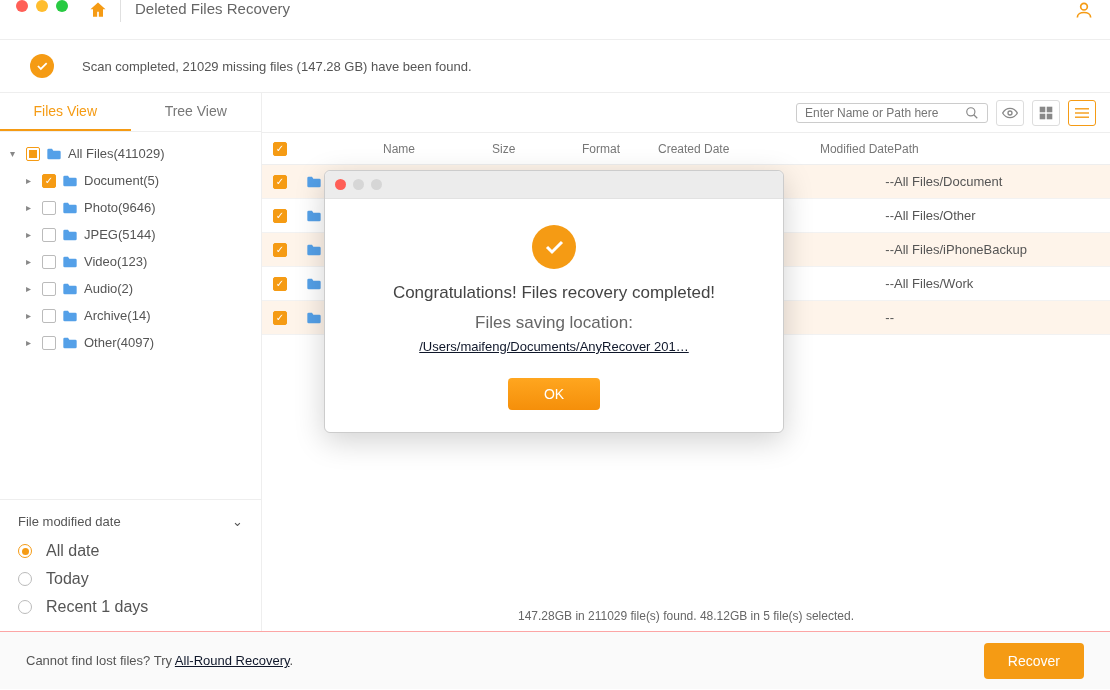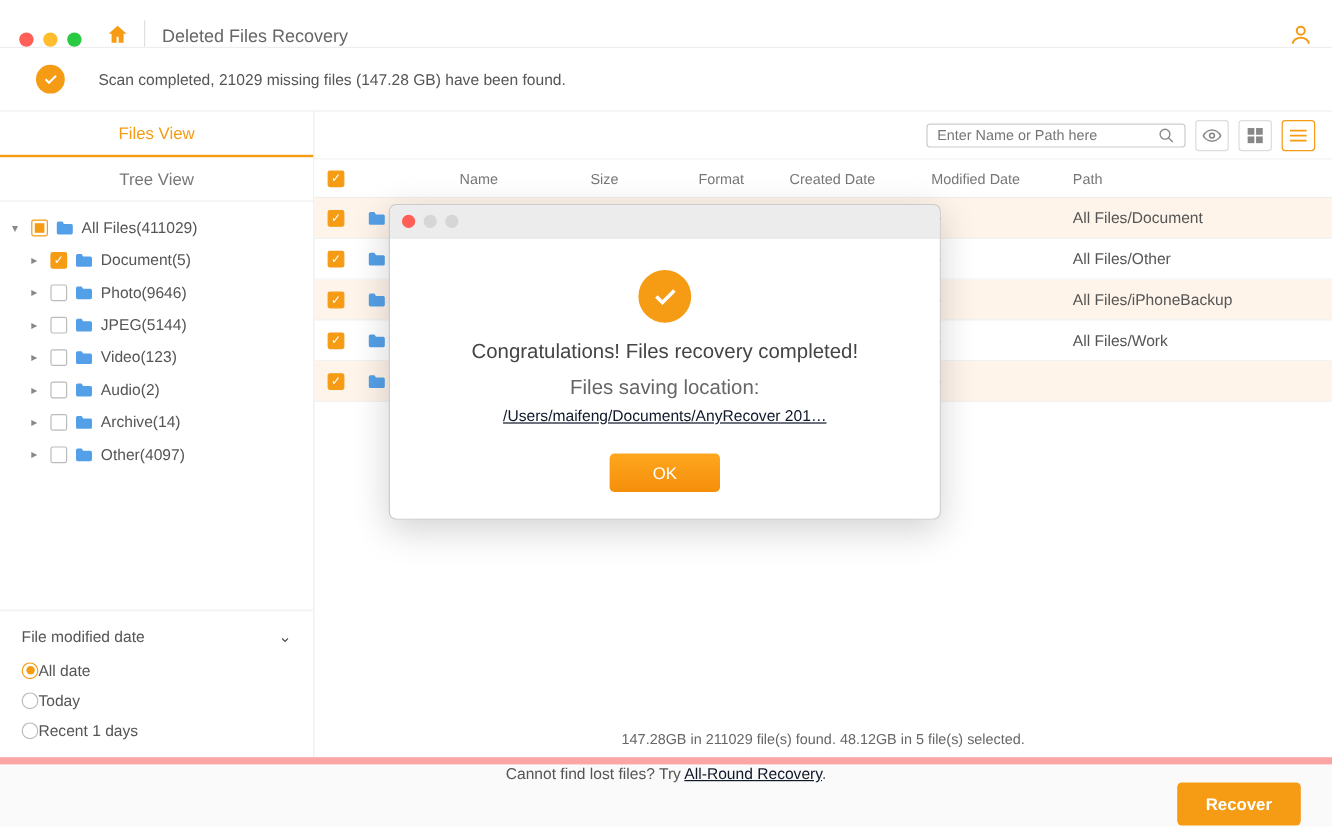--- a/index.html
+++ b/index.html
@@ -4,7 +4,7 @@
   <style>
     * { margin:0; padding:0; box-sizing:border-box; font-family:-apple-system,BlinkMacSystemFont,"Segoe UI",sans-serif; }
     body { width:1110px; height:690px; background:#fff; overflow:hidden; color:#555; font-size:13px; position:relative; }
-    .titlebar { height:40px; display:flex; align-items:flex-end; padding:0 16px; border-bottom:1px solid #eee; }
+    .titlebar { height:40px; display:flex; align-items:flex-start; padding:0 16px; border-bottom:1px solid #eee; }
     .traffic { display:flex; gap:8px; margin-right:20px; }
     .dot { width:12px; height:12px; border-radius:50%; }
     .red { background:#ff5f57; } .yellow { background:#ffbd2e; } .green { background:#28ca42; }

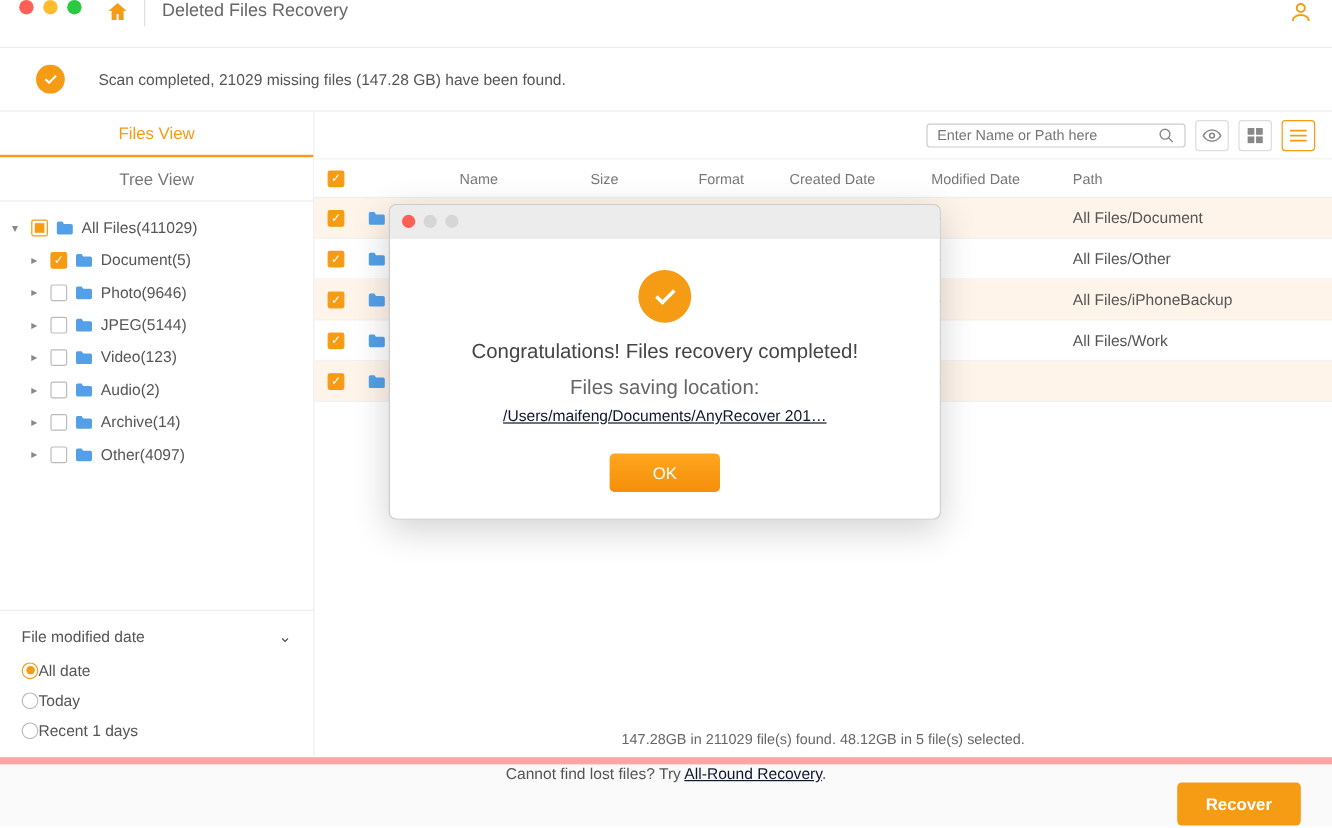--- a/index.html
+++ b/index.html
@@ -16,7 +16,7 @@
     .check-badge { width:24px; height:24px; border-radius:50%; background:#f59b14; display:flex; align-items:center; justify-content:center; color:#fff; }
     .content { display:flex; height:calc(100% - 40px - 54px - 58px); }
     .sidebar { width:262px; min-width:262px; border-right:1px solid #eee; display:flex; flex-direction:column; }
-    .tabs { display:flex; border-bottom:1px solid #eee;flex-direction:column; }
+    .tabs { display:flex; border-bottom:1px solid #eee; }
     .tab { flex:1; text-align:center; padding:10px 0; font-size:14px; color:#777; cursor:pointer; }
     .tab.active { color:#f59b14; border-bottom:2px solid #f59b14; }
     .tree { padding:8px 0; font-size:13px; }

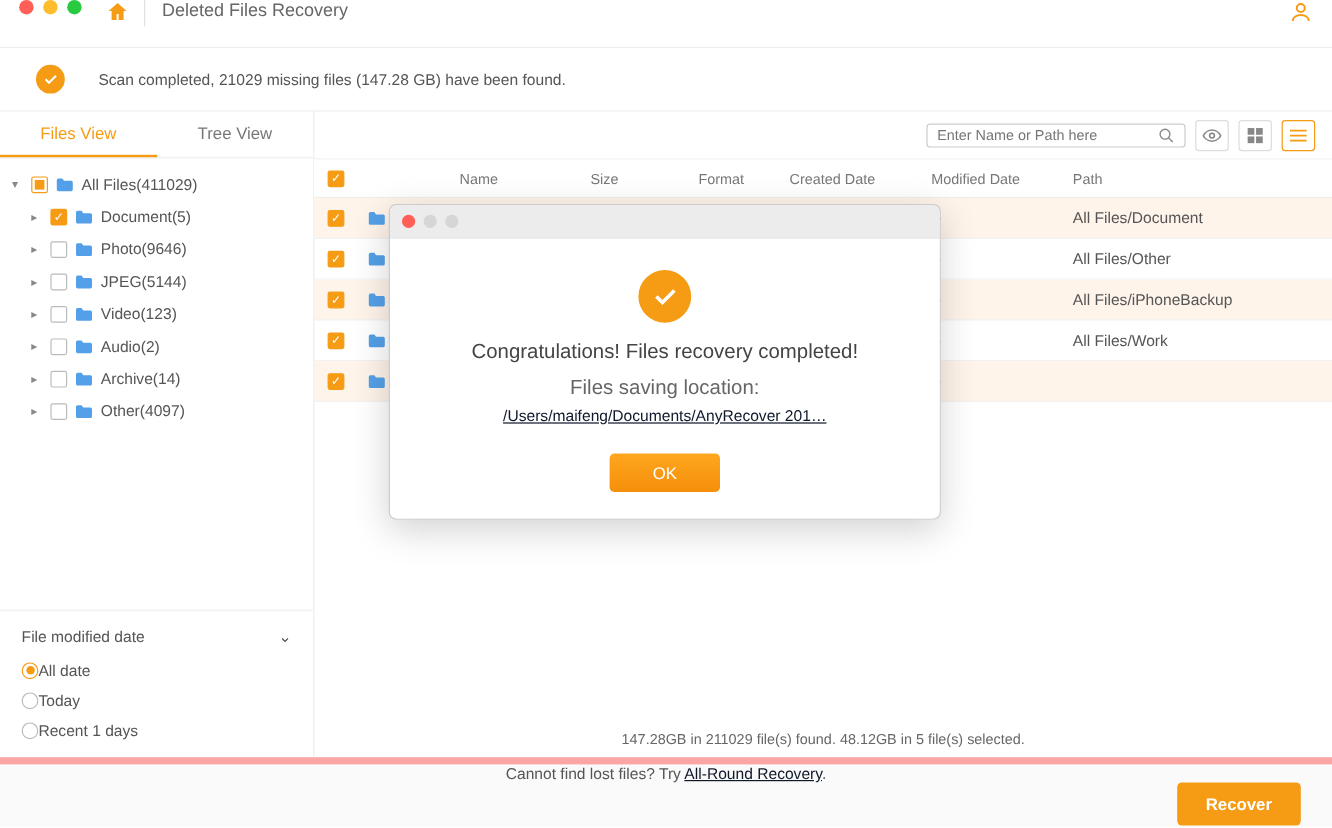--- a/index.html
+++ b/index.html
@@ -36,7 +36,7 @@
     .radio.on::after { content:""; width:7px; height:7px; border-radius:50%; background:#f59b14; }
     .main { flex:1; display:flex; flex-direction:column; }
     .toolbar { height:40px; display:flex; align-items:center; padding:0 14px; gap:8px; border-bottom:1px solid #eee; }
-    .search { margin-left:auto; display:flex; align-items:center; border:1px solid #ccc; border-radius:3px; padding:2px 8px; width:216px; }
+    .search { margin-left:auto; display:flex; align-items:center; border:1px solid #ccc; border-radius:3px; padding:2px 8px; width:192px; }
     .search input { border:none; outline:none; font-size:12px; flex:1; color:#666; }
     .icon-btn { width:28px; height:26px; border:1px solid #ddd; border-radius:3px; display:flex; align-items:center; justify-content:center; color:#888; cursor:pointer; }
     .icon-btn.on { color:#f59b14; border-color:#f59b14; }

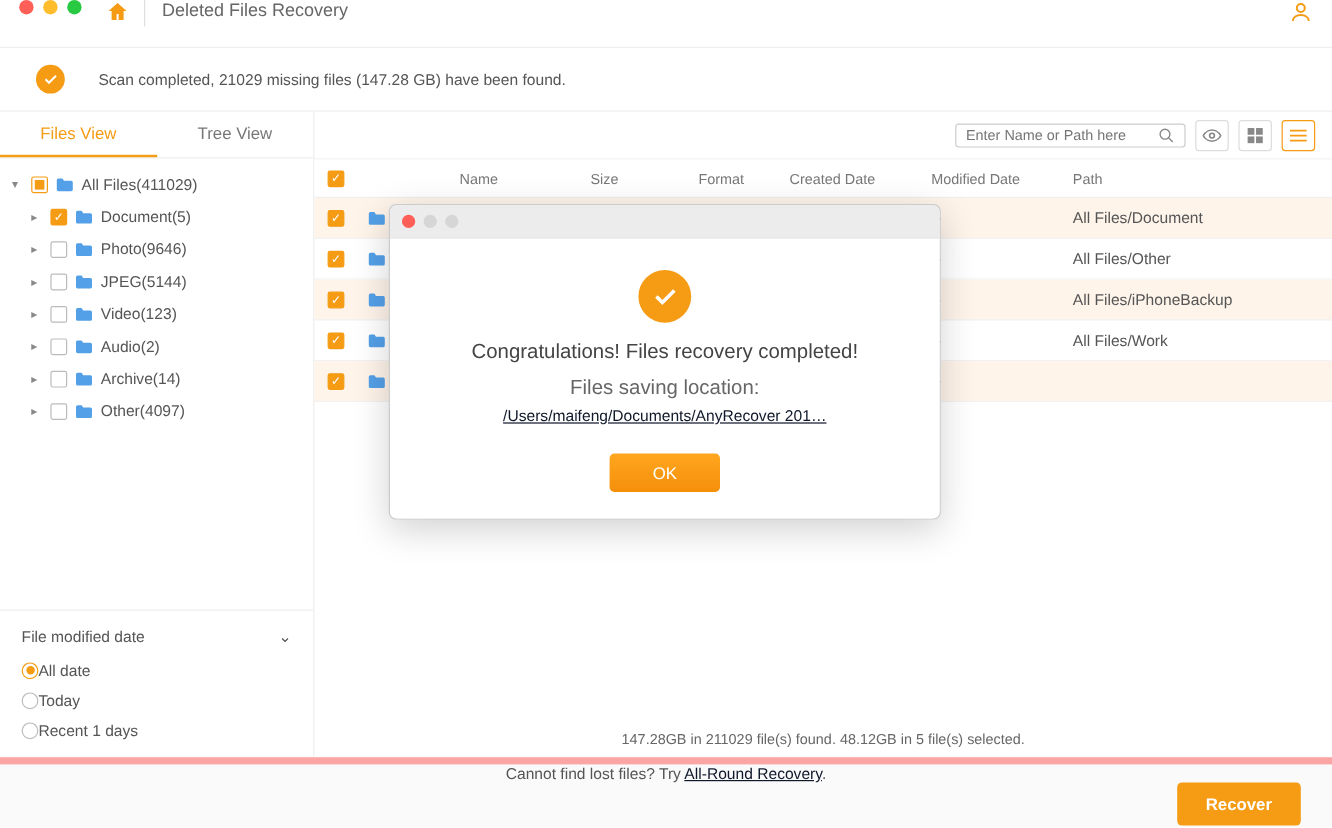--- a/index.html
+++ b/index.html
@@ -46,7 +46,7 @@
     .col-size{flex:0 0 90px;}
     .col-format{flex:0 0 76px;}
     .col-created{flex:0 0 118px;}
-    .col-modified{flex:0 0 118px;}
+    .col-modified{flex:0 0 118px;text-align:right;}
     .col-path{flex:1;}
     .row { display:flex; align-items:center; height:34px; border-bottom:1px solid #f2f2f2; font-size:13px; color:#555;}
     .row.alt { background:#fef4ea; }

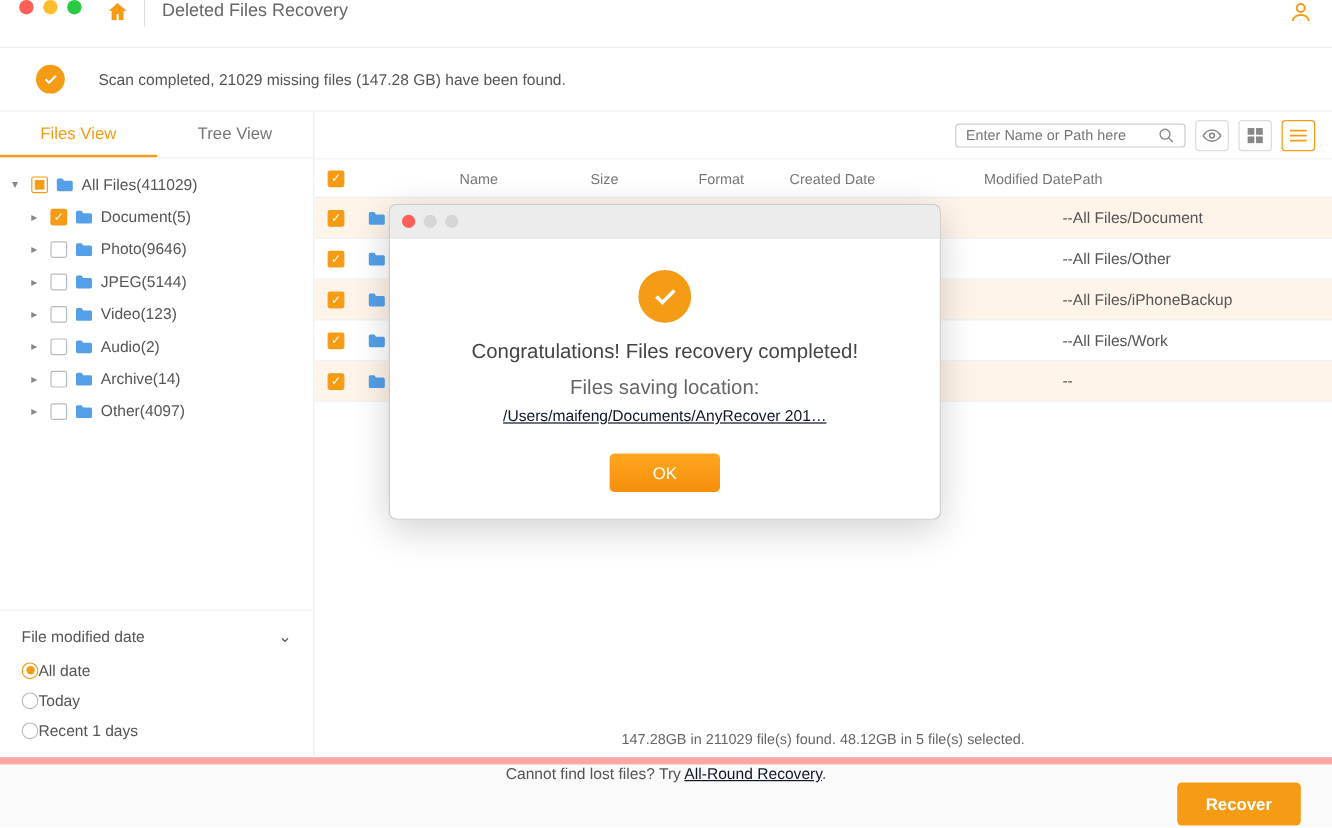--- a/index.html
+++ b/index.html
@@ -30,7 +30,7 @@
     .folder-ic { color:#54a0e8; }
     .filter { border-top:1px solid #eee; padding:10px 18px; margin-top:auto; }
     .filter-head { display:flex; justify-content:space-between; font-size:13px; color:#555; padding:4px 0 8px; }
-    .radio-row { display:flex; align-items:center; gap:0; padding:5px 0; font-size:13px; color:#555; }
+    .radio-row { display:flex; align-items:center; gap:14px; padding:5px 0; font-size:16px; color:#555; }
     .radio { width:14px; height:14px; border:1px solid #bbb; border-radius:50%; display:inline-flex;align-items:center;justify-content:center; }
     .radio.on { border-color:#f59b14; }
     .radio.on::after { content:""; width:7px; height:7px; border-radius:50%; background:#f59b14; }

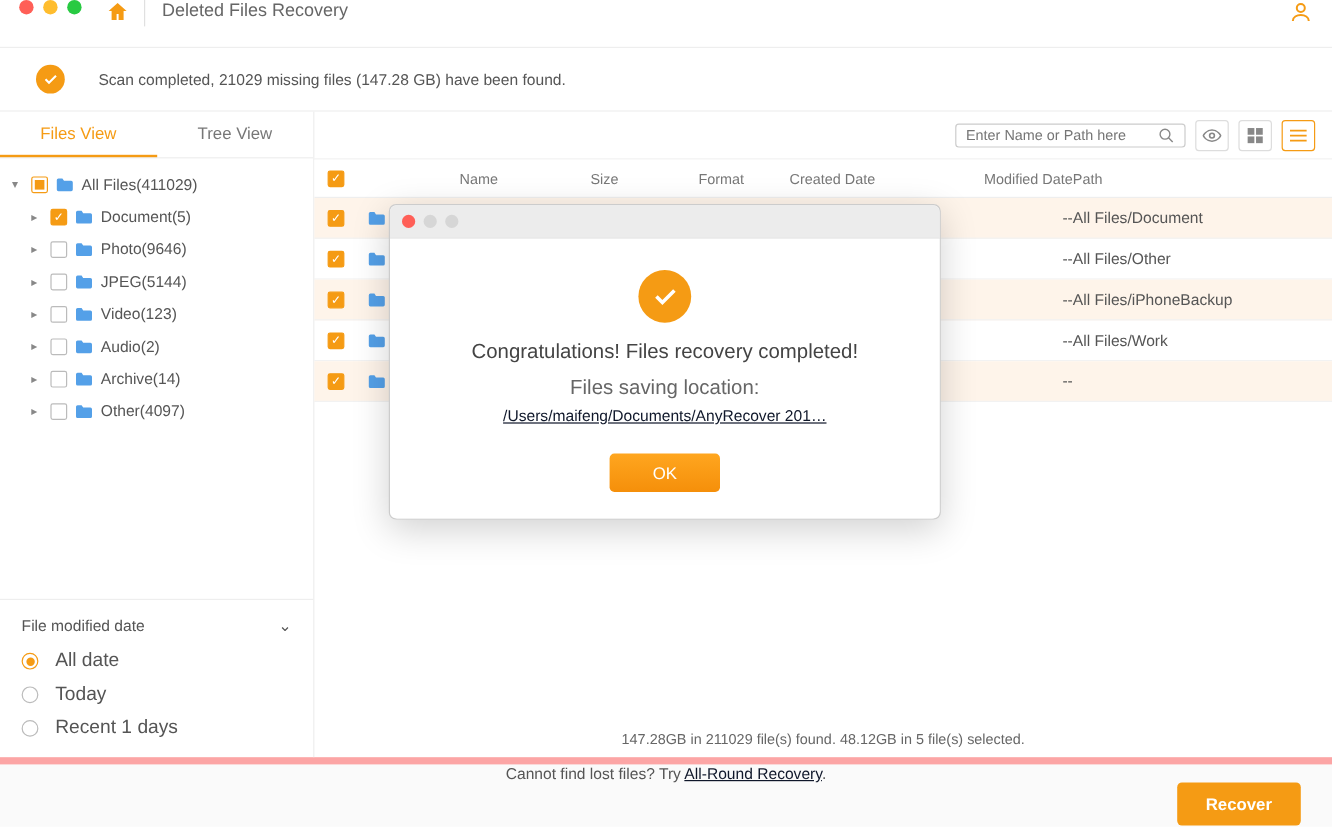--- a/index.html
+++ b/index.html
@@ -50,7 +50,7 @@
     .col-path{flex:1;}
     .row { display:flex; align-items:center; height:34px; border-bottom:1px solid #f2f2f2; font-size:13px; color:#555;}
     .row.alt { background:#fef4ea; }
-    .footer { height:58px; border-top:6px solid #fca5a5; display:flex; align-items:center; padding:0 26px; background:#fafafa;flex-direction:column;}
+    .footer { height:58px; border-top:1px solid #fca5a5; display:flex; align-items:center; padding:0 26px; background:#fafafa;}
     .recover-btn { margin-left:auto; background:#f59b14; color:#fff; padding:10px 24px; border-radius:4px; font-size:14px; cursor:pointer;font-weight:bold;}
     .link { color:#0f172a; text-decoration:underline; cursor:pointer;}
     .status-line { text-align:center; padding:8px 0; font-size:12px; color:#666; }

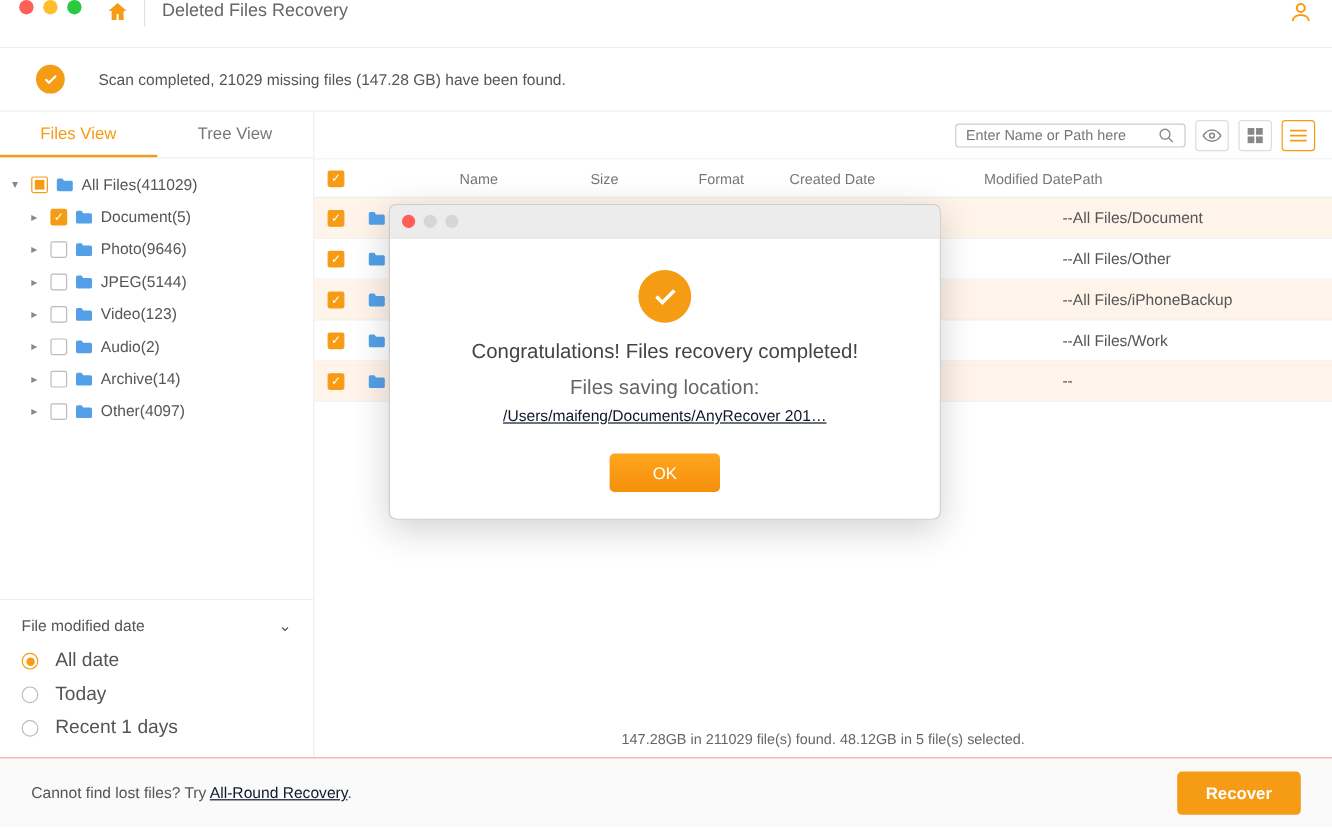--- a/index.html
+++ b/index.html
@@ -51,7 +51,7 @@
     .row { display:flex; align-items:center; height:34px; border-bottom:1px solid #f2f2f2; font-size:13px; color:#555;}
     .row.alt { background:#fef4ea; }
     .footer { height:58px; border-top:1px solid #fca5a5; display:flex; align-items:center; padding:0 26px; background:#fafafa;}
-    .recover-btn { margin-left:auto; background:#f59b14; color:#fff; padding:10px 24px; border-radius:4px; font-size:14px; cursor:pointer;font-weight:bold;}
+    .recover-btn { margin-left:auto; background:#f59b14; color:#fff; padding:10px 24px; border-radius:4px; font-size:14px; cursor:pointer;}
     .link { color:#0f172a; text-decoration:underline; cursor:pointer;}
     .status-line { text-align:center; padding:8px 0; font-size:12px; color:#666; }
     

